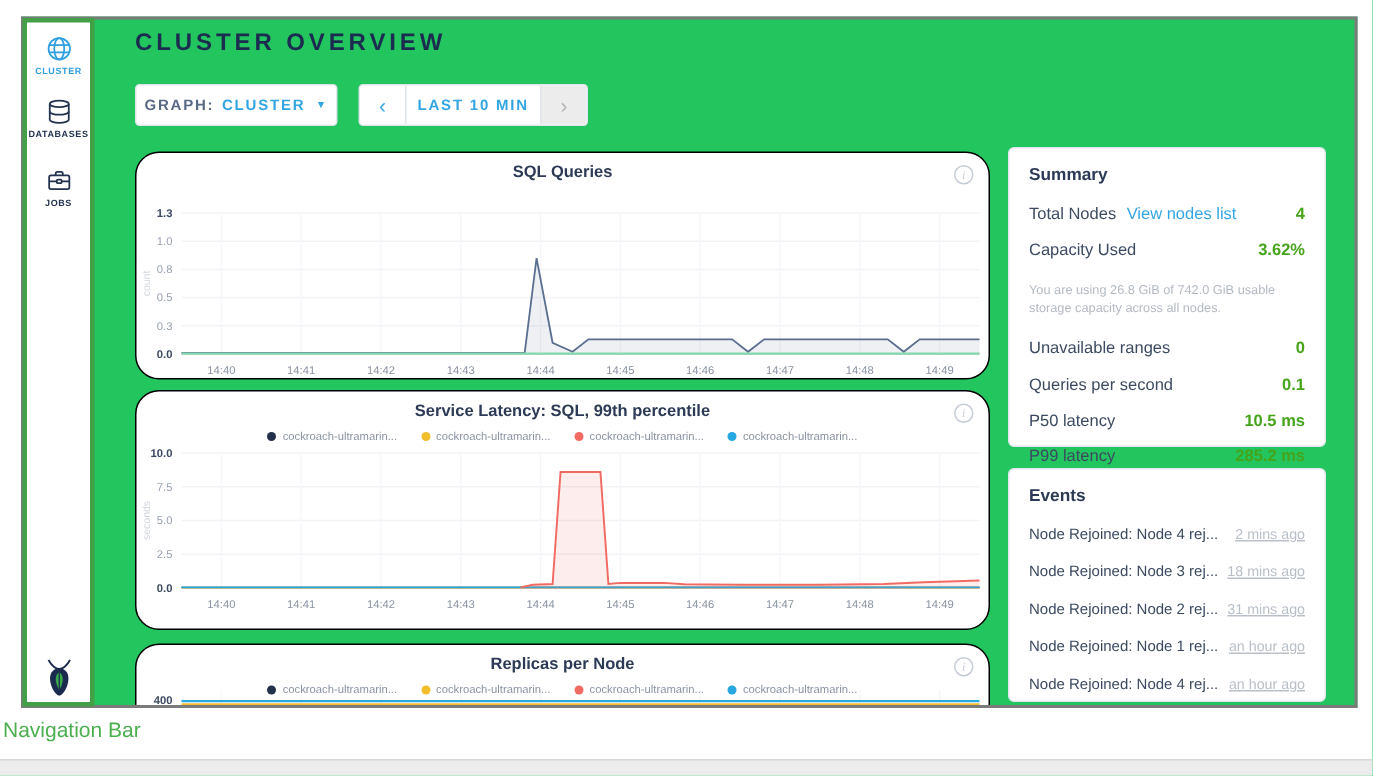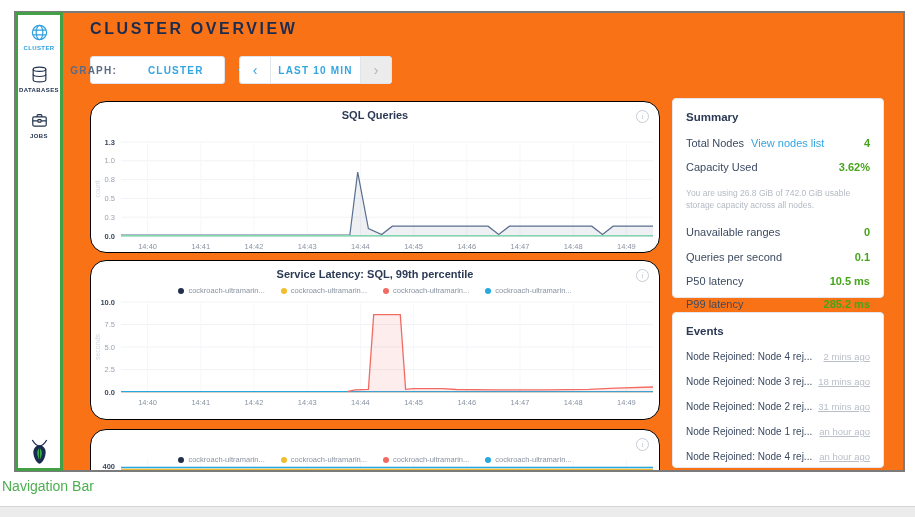--- a/index.html
+++ b/index.html
@@ -10,7 +10,7 @@
   
   #frame {
     position:absolute; left:14px; top:11px; width:887px; height:457px;
-    border:2px solid #7b7b7b; background:#f97316; overflow:hidden;
+    border:2px solid #7b7b7b; background:#22c55e; overflow:hidden;
   }
   
   #sidebar { position:absolute; left:0; top:0; width:46px; height:100%; background:#fff; }

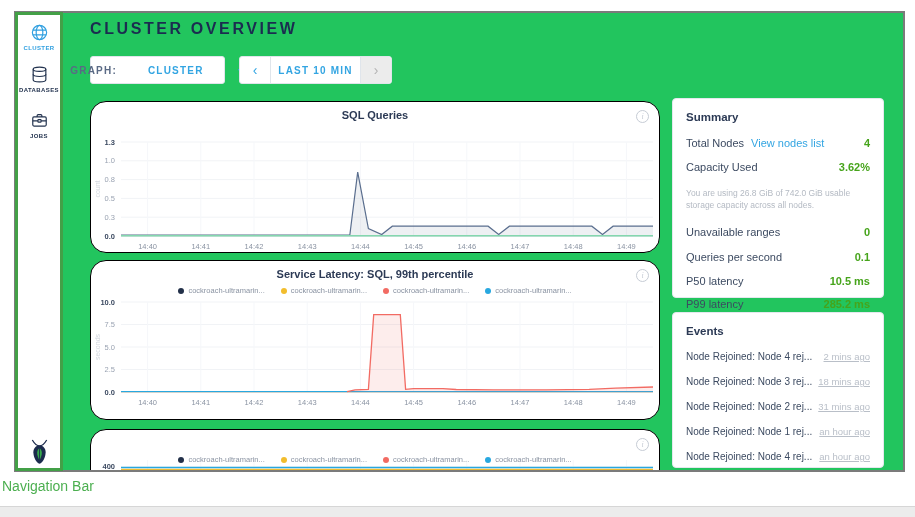--- a/index.html
+++ b/index.html
@@ -41,7 +41,7 @@
     font-size:10px; font-weight:bold; letter-spacing:1.2px; color:#5a6a85; cursor:pointer;
     box-sizing:content-box;
   }
-  #dd-graph { width:133px;gap:26px; }
+  #dd-graph { width:133px; }
   #dd-dashboard { width:168px; margin-left:8px; }
   .dd-value { color:#33a5e2; margin-left:5px; }
   .caret { color:#33a5e2; margin-left:7px; font-size:7px; }

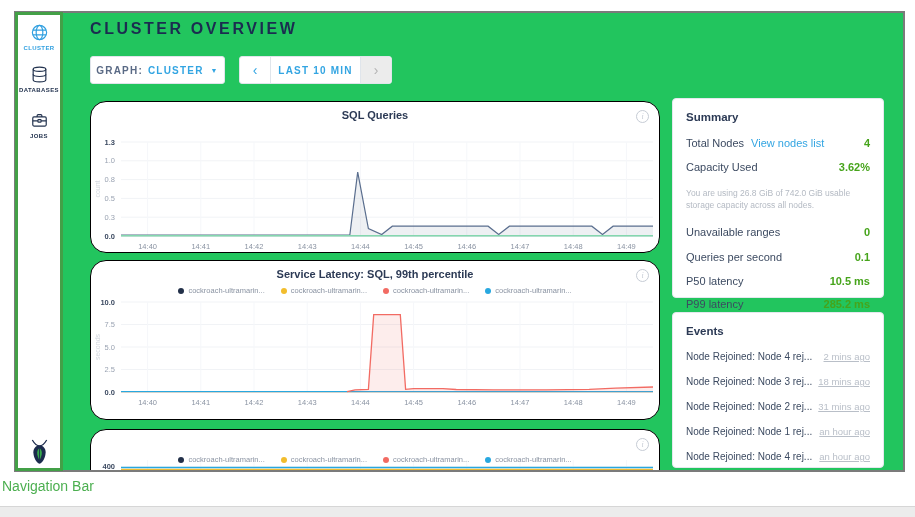--- a/index.html
+++ b/index.html
@@ -248,6 +248,7 @@
             </svg></div>
       </div>
       <div class="chart-card" id="chart-2">
+        <div class="chart-title">Replicas per Node</div>
         <span class="info-icon">i</span>
         <div class="chart-legend">
             <span class="legend-item"><i style="background: rgb(34, 48, 73);"></i>cockroach-ultramarin...</span>

